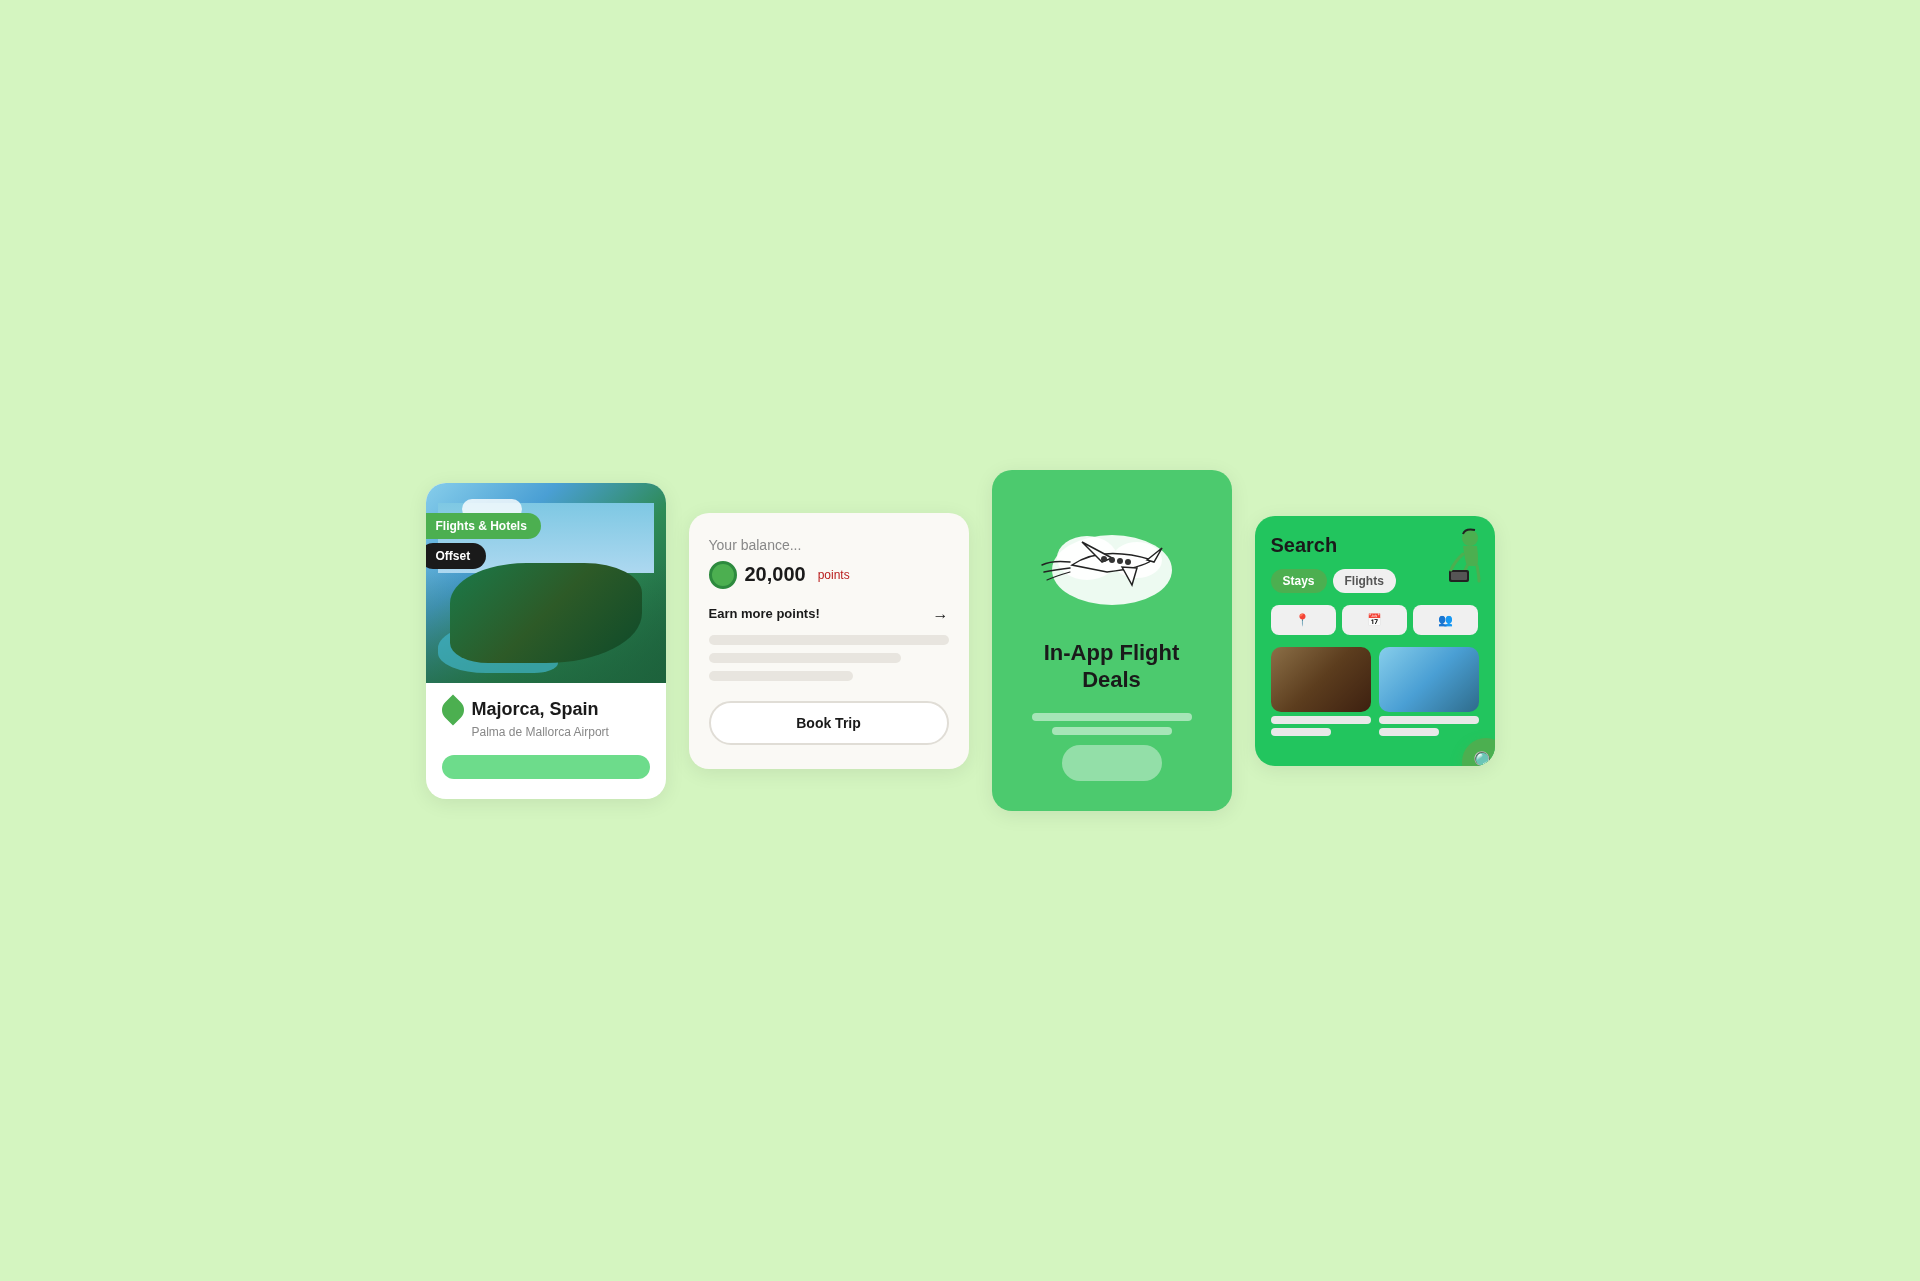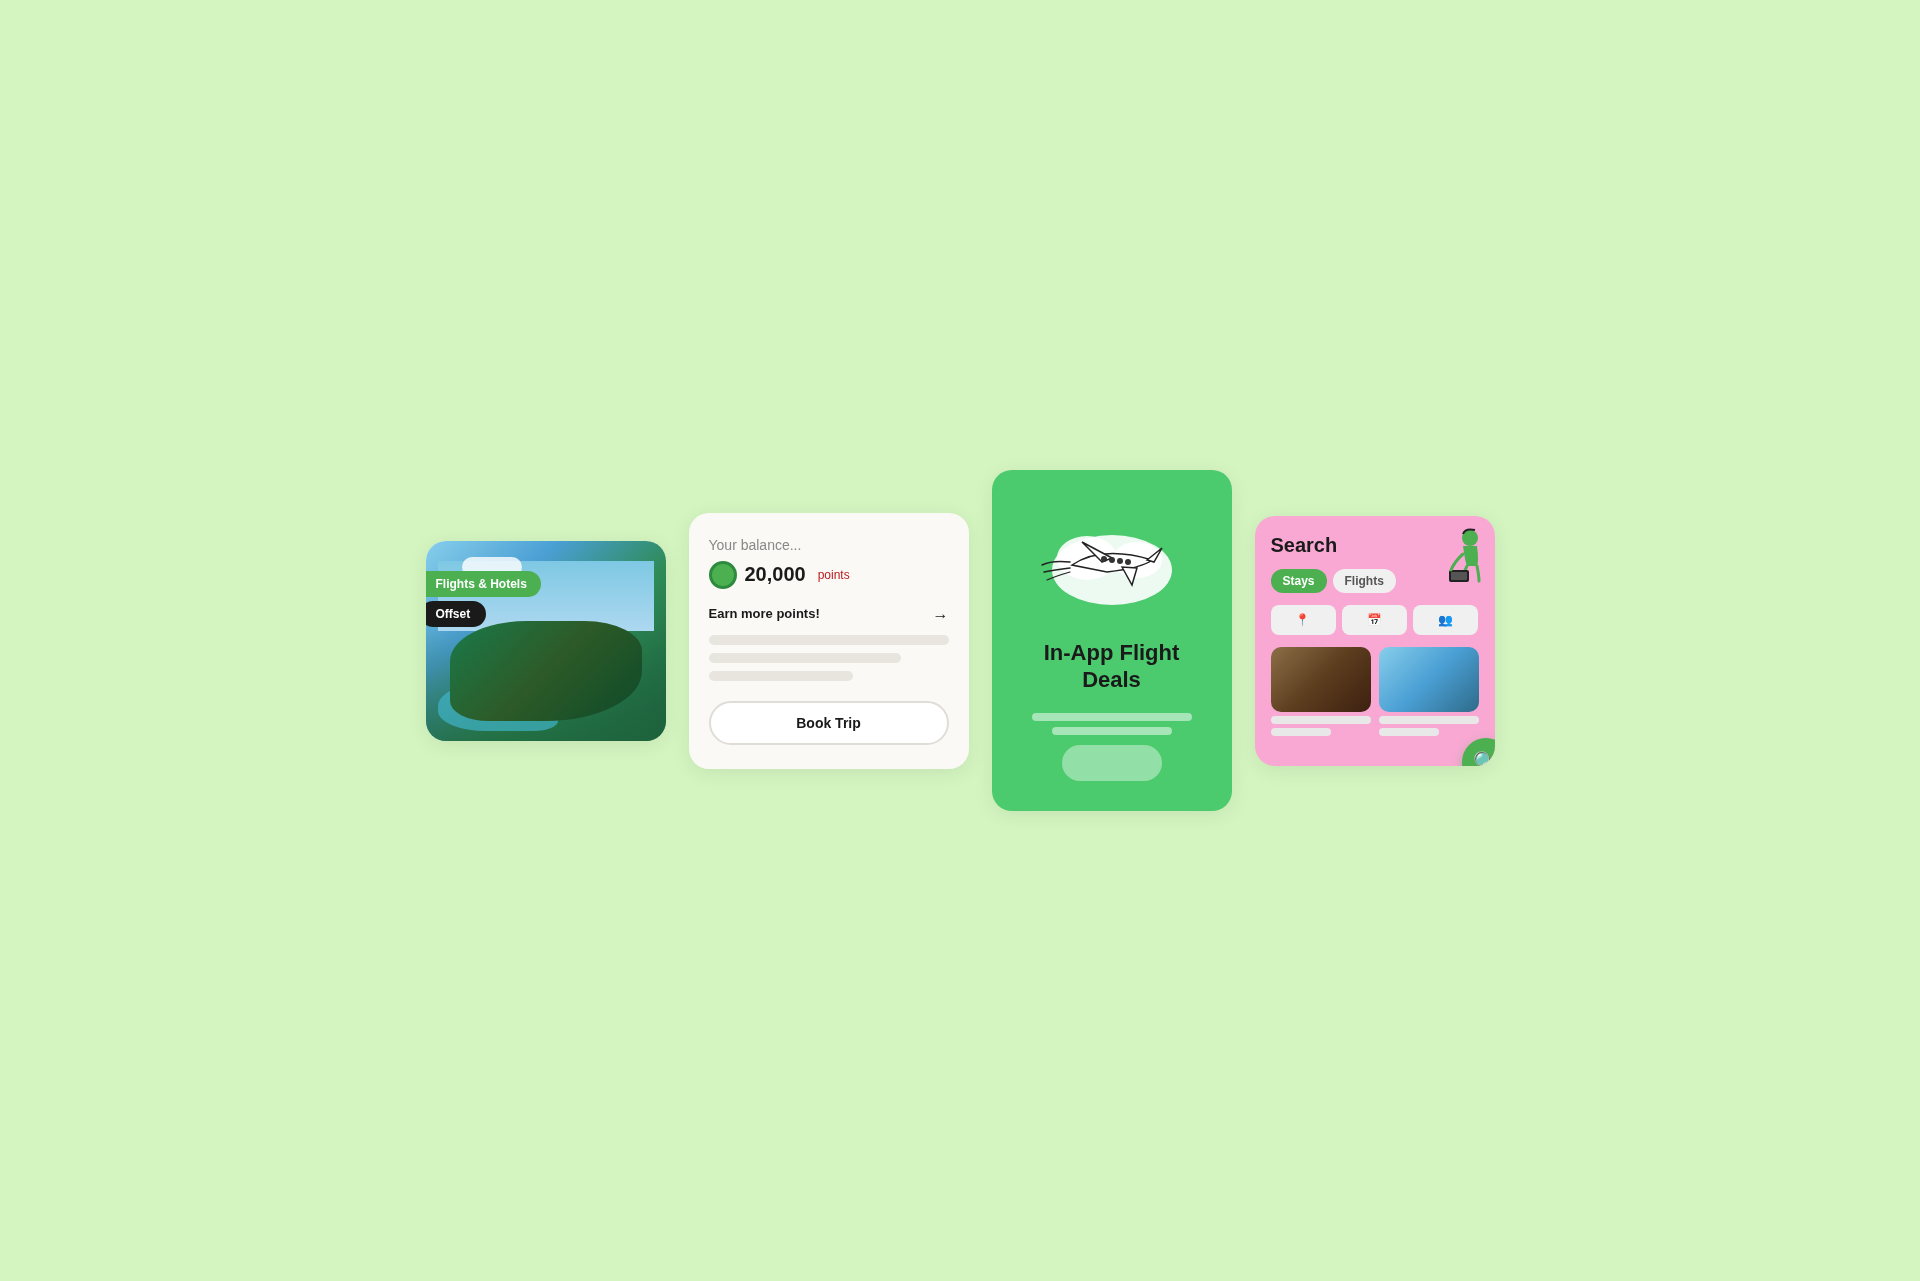--- a/index.html
+++ b/index.html
@@ -252,7 +252,7 @@
     .card-4 {
       width: 240px;
       padding: 18px 16px;
-      background: #f9a8d4;
+      background: #22c55e;
       position: relative;
     }
     .search-title {

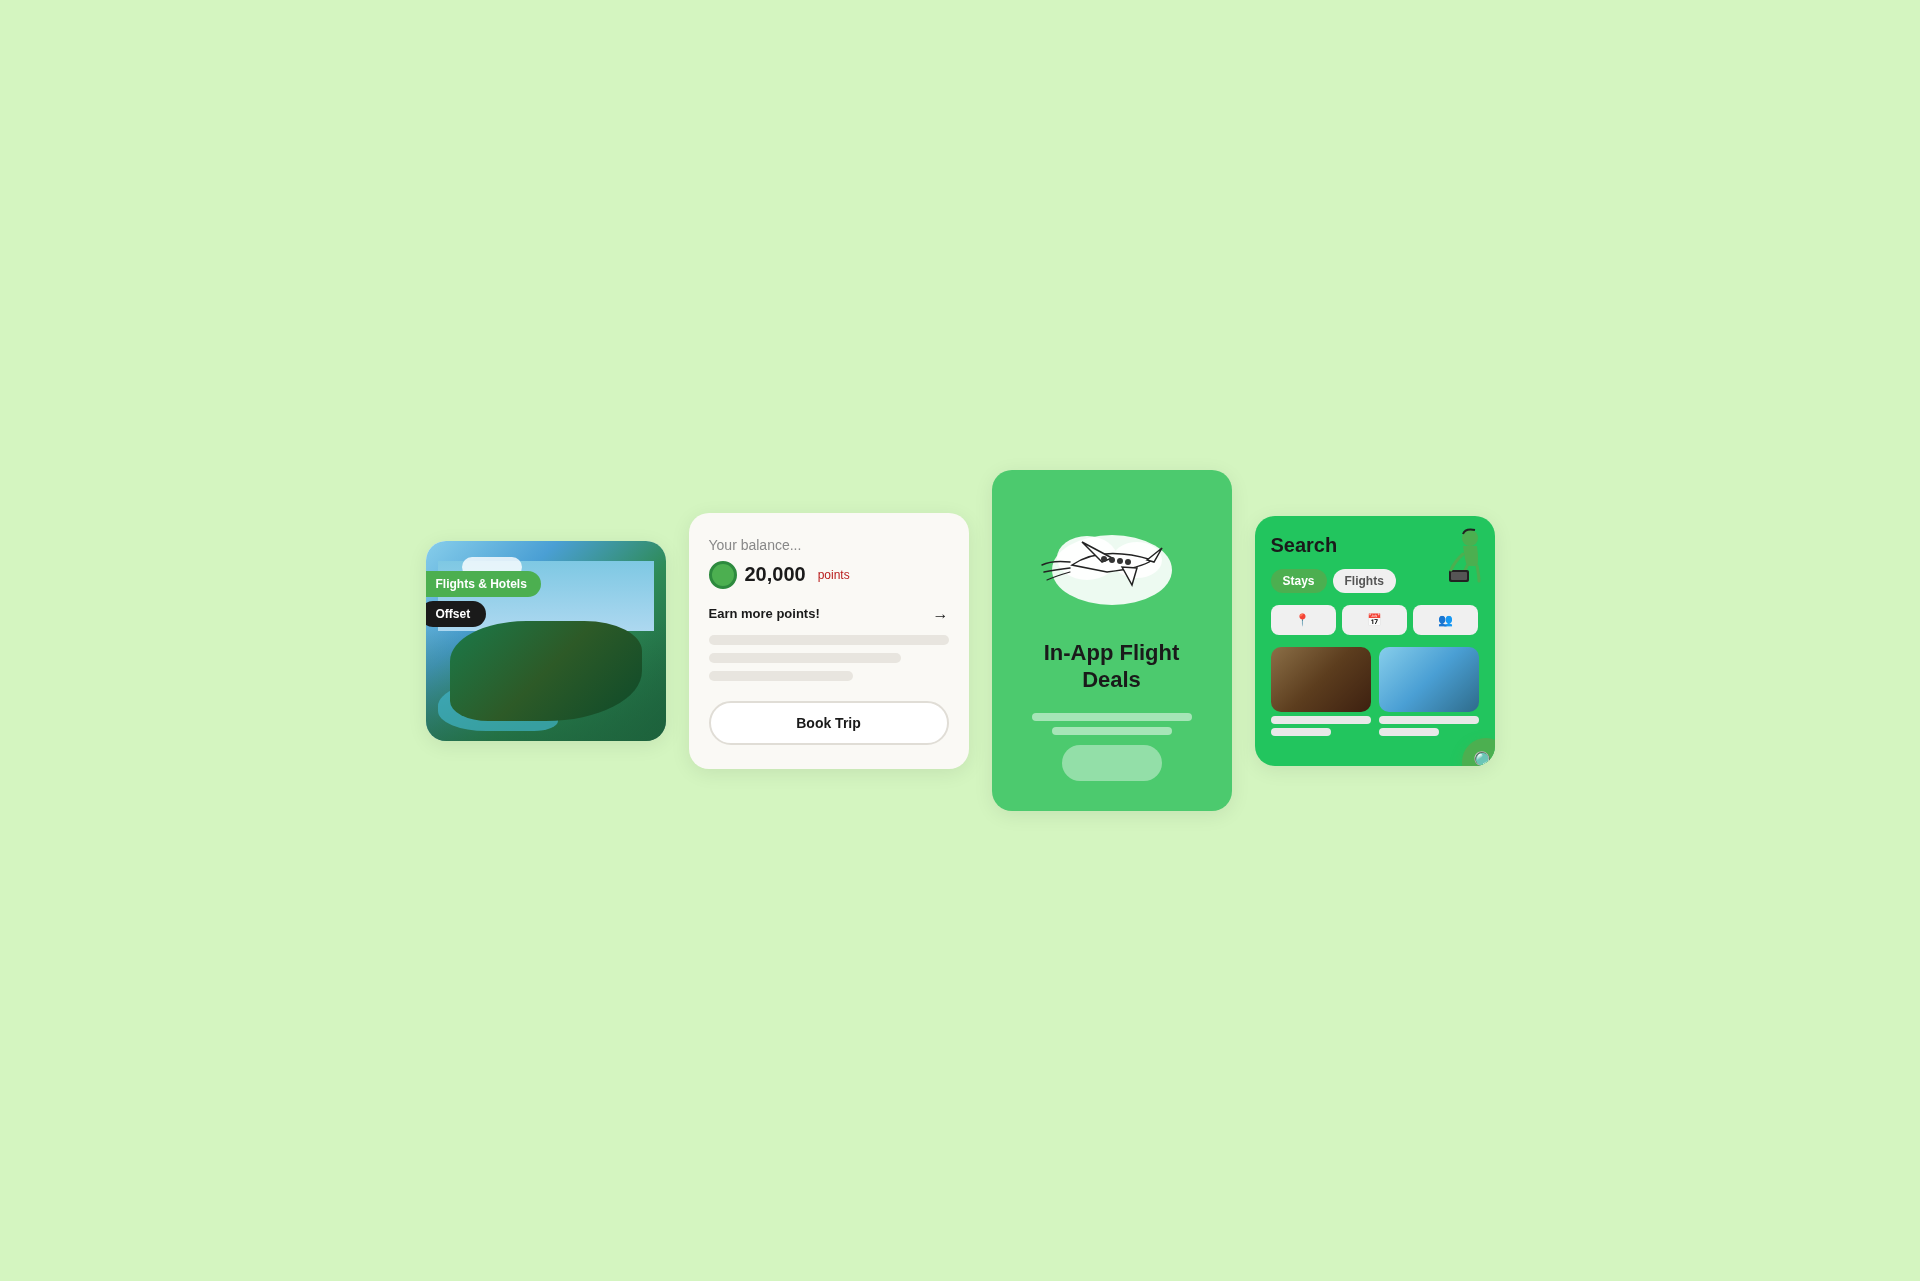--- a/index.html
+++ b/index.html
@@ -369,6 +369,14 @@
       <div class="badge-flights">Flights &amp; Hotels</div>
       <div class="badge-offset">Offset</div>
     </div>
+    <div class="card-1-body">
+      <div class="card-1-location">
+        <div class="leaf-icon"></div>
+        <span class="card-1-city">Majorca, Spain</span>
+      </div>
+      <div class="card-1-airport">Palma de Mallorca Airport</div>
+      <button class="green-btn"></button>
+    </div>
   </div>
 
   <div class="card card-2">

